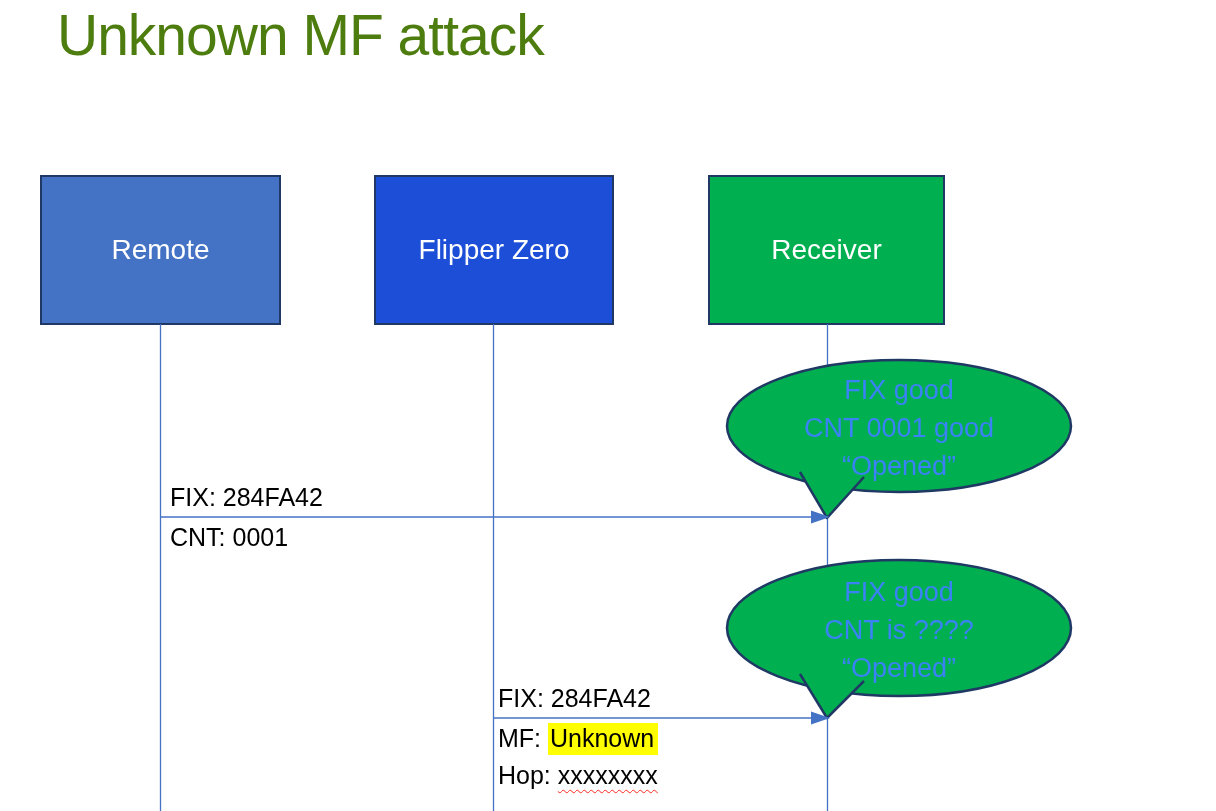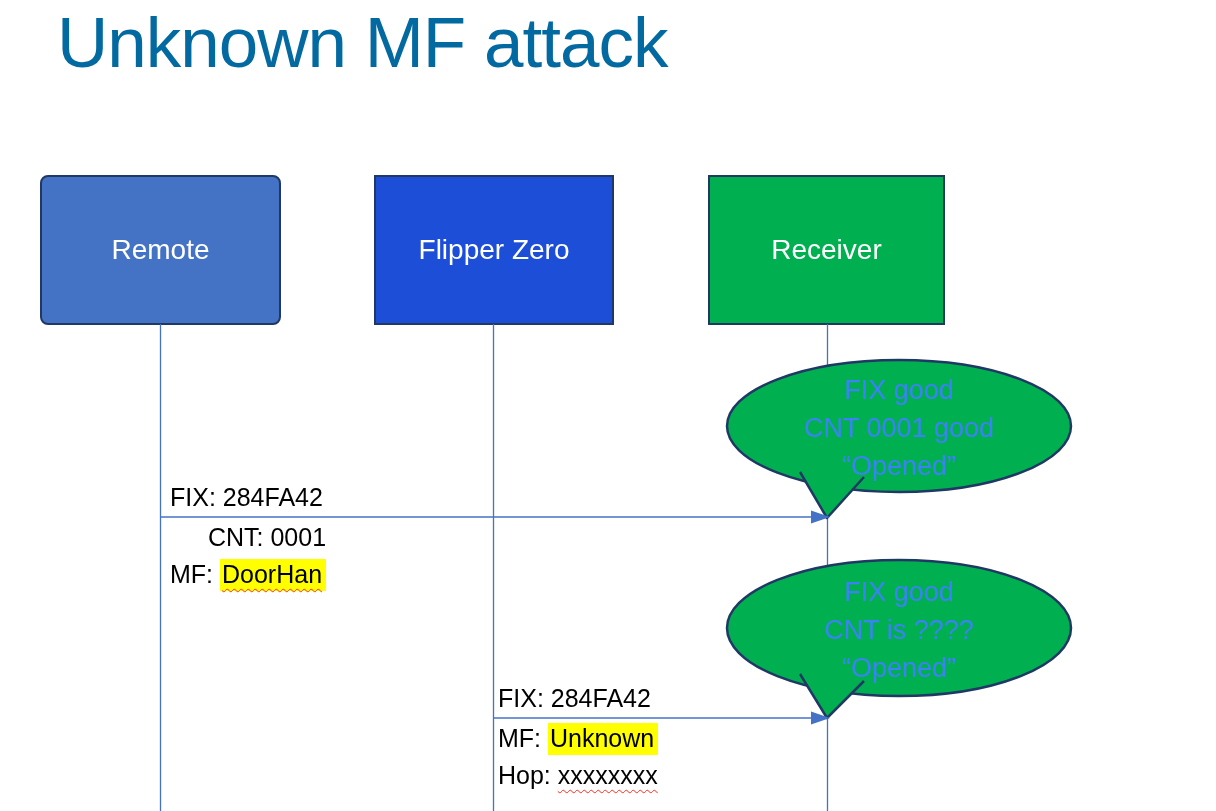--- a/index.html
+++ b/index.html
@@ -10,8 +10,8 @@
   }
   .slide-title {
     position:absolute; left:57px; top:2px;
-    font-size:71px; font-weight:300; letter-spacing:-1px;
-    color:#0369a1; white-space:nowrap;
+    font-size:57px; font-weight:300; letter-spacing:-1px;
+    color:#4d7c0f; white-space:nowrap;
   }
   .actor {
     position:absolute; top:175px; height:150px;

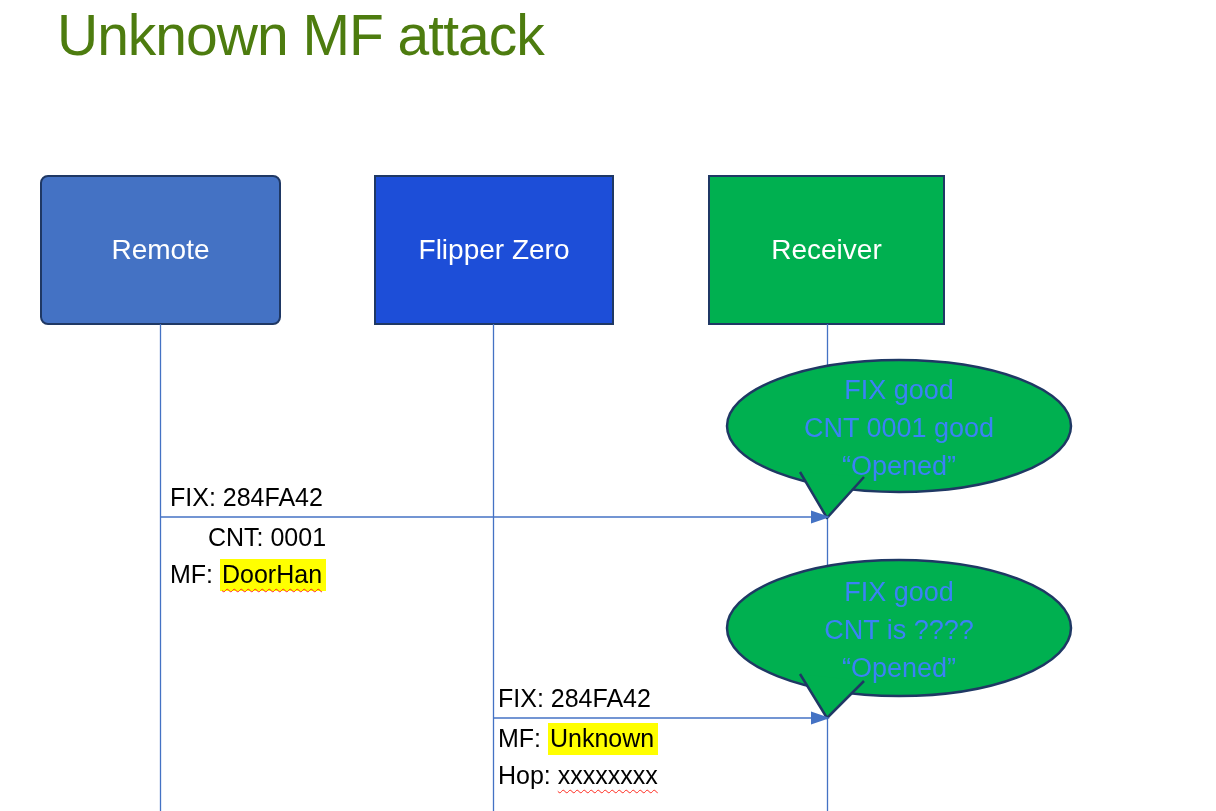--- a/index.html
+++ b/index.html
@@ -19,7 +19,7 @@
     display:flex; align-items:center; justify-content:center;
     color:#ffffff; font-size:28px; white-space:nowrap;
   }
-  .actor-remote   { left:40px;  width:241px; background:#4472C4;border-radius:8px; }
+  .actor-remote   { left:40px;  width:241px; background:#4472C4; }
   .actor-flipper  { left:374px; width:240px; background:#1d4ed8; }
   .actor-receiver { left:708px; width:237px; background:#00B050; }
   svg.overlay { position:absolute; left:0; top:0; width:1216px; height:811px; }

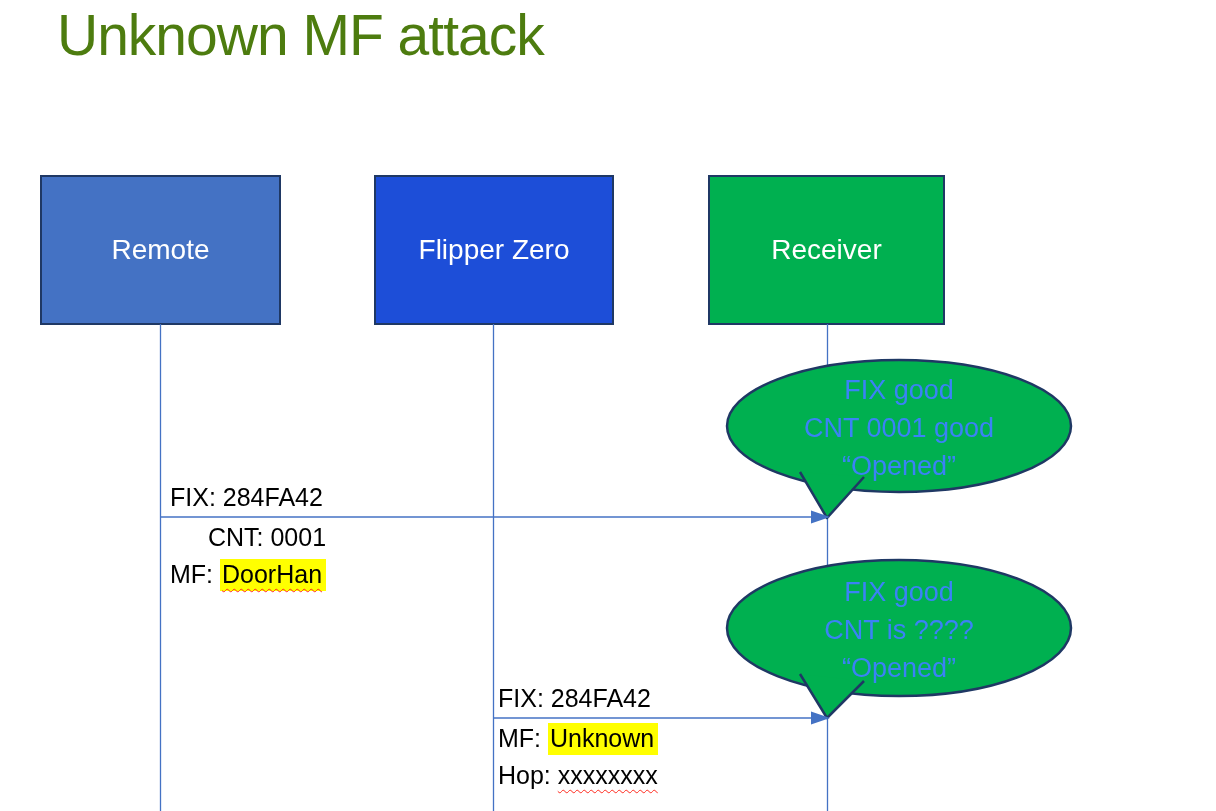--- a/index.html
+++ b/index.html
@@ -91,7 +91,6 @@
   </div>
   <div class="msg" style="left:170px; top:519px;text-align:right;">
     <div>CNT: 0001</div>
-    <div><span>MF: </span><span class="hl sp">DoorHan</span></div>
   </div>
 
   <div class="msg" style="left:498px; top:680px;">

